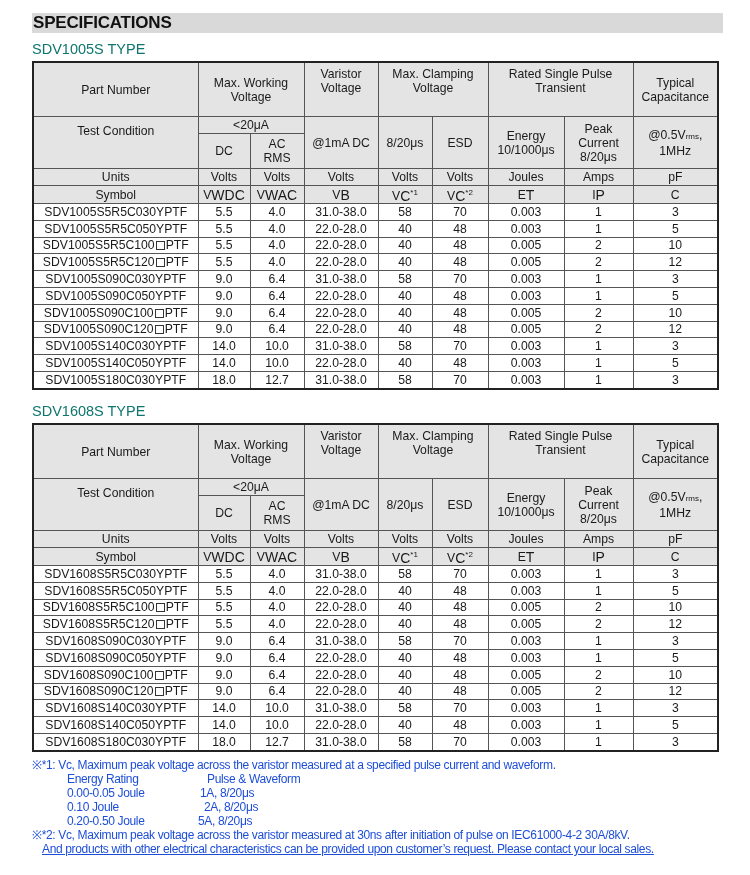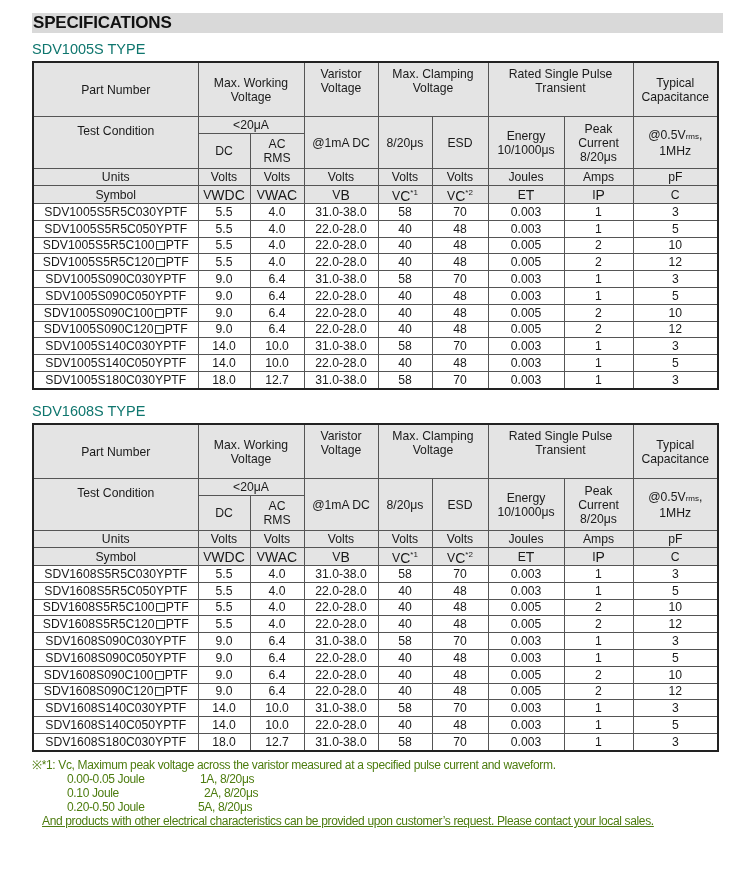--- a/index.html
+++ b/index.html
@@ -45,7 +45,7 @@
   }
   .notes {
     position: absolute; left: 32px; top: 758px; width: 700px;
-    font-size: 12px; line-height: 14px; color: #4d7c0f; letter-spacing: -0.35px;
+    font-size: 12px; line-height: 14px; color: #1d4ed8; letter-spacing: -0.35px;
   }
   .notes .line { white-space: nowrap; }
   .notes .ind1 { padding-left: 35px; }

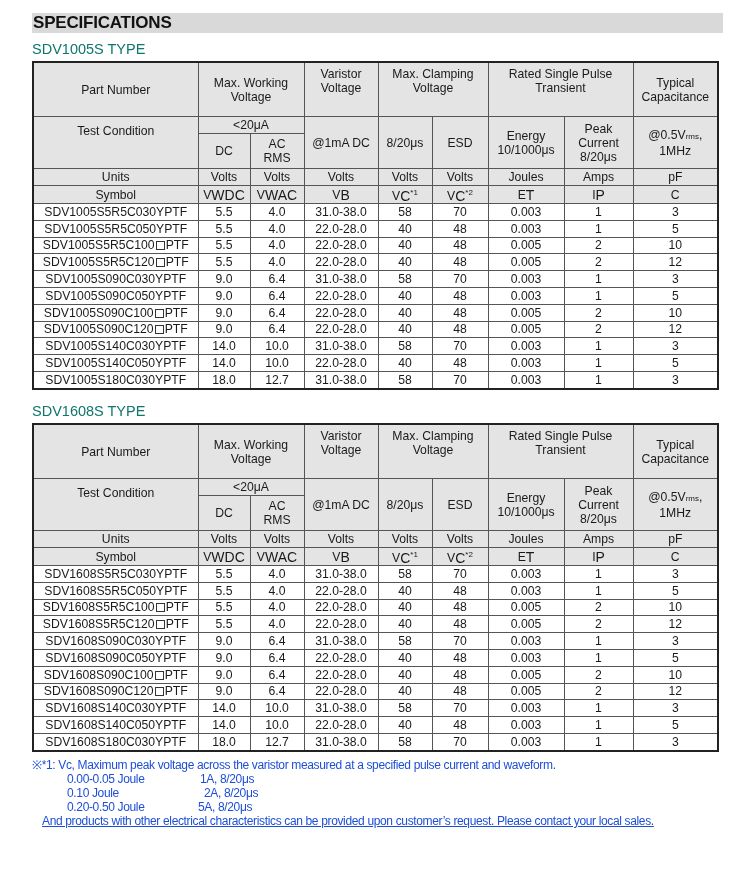--- a/index.html
+++ b/index.html
@@ -510,6 +510,9 @@
 <div class="notes">
   <div class="line">※*1: Vc, Maximum peak voltage across the varistor measured at a specified pulse current and waveform.</div>
   <div class="line ind1">
+    <span class="col2" style="width:140px">Energy Rating</span><span class="col2">Pulse &amp; Waveform</span>
+  </div>
+  <div class="line ind1">
     <span class="col2" style="width:133px">0.00-0.05 Joule</span><span class="col2">1A, 8/20μs</span>
   </div>
   <div class="line ind1">

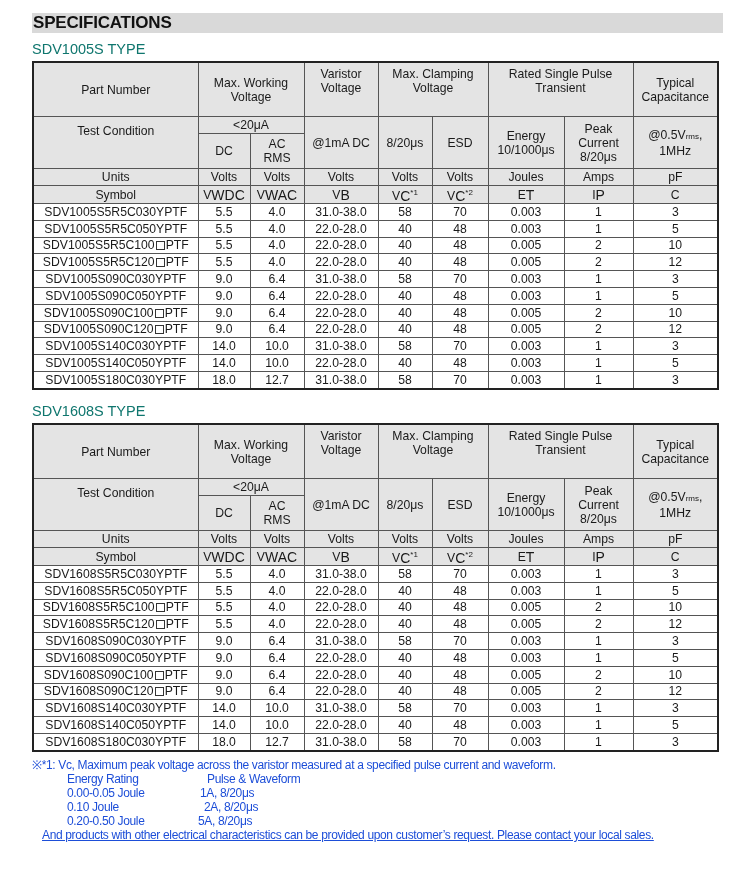--- a/index.html
+++ b/index.html
@@ -521,6 +521,7 @@
   <div class="line ind1">
     <span class="col2" style="width:131px">0.20-0.50 Joule</span><span class="col2">5A, 8/20μs</span>
   </div>
+  <div class="line">※*2: Vc, Maximum peak voltage across the varistor measured at 30ns after initiation of pulse on IEC61000-4-2 30A/8kV.</div>
   <div class="line ind-and">And products with other electrical characteristics can be provided upon customer’s request. Please contact your local sales.</div>
 </div>
 

